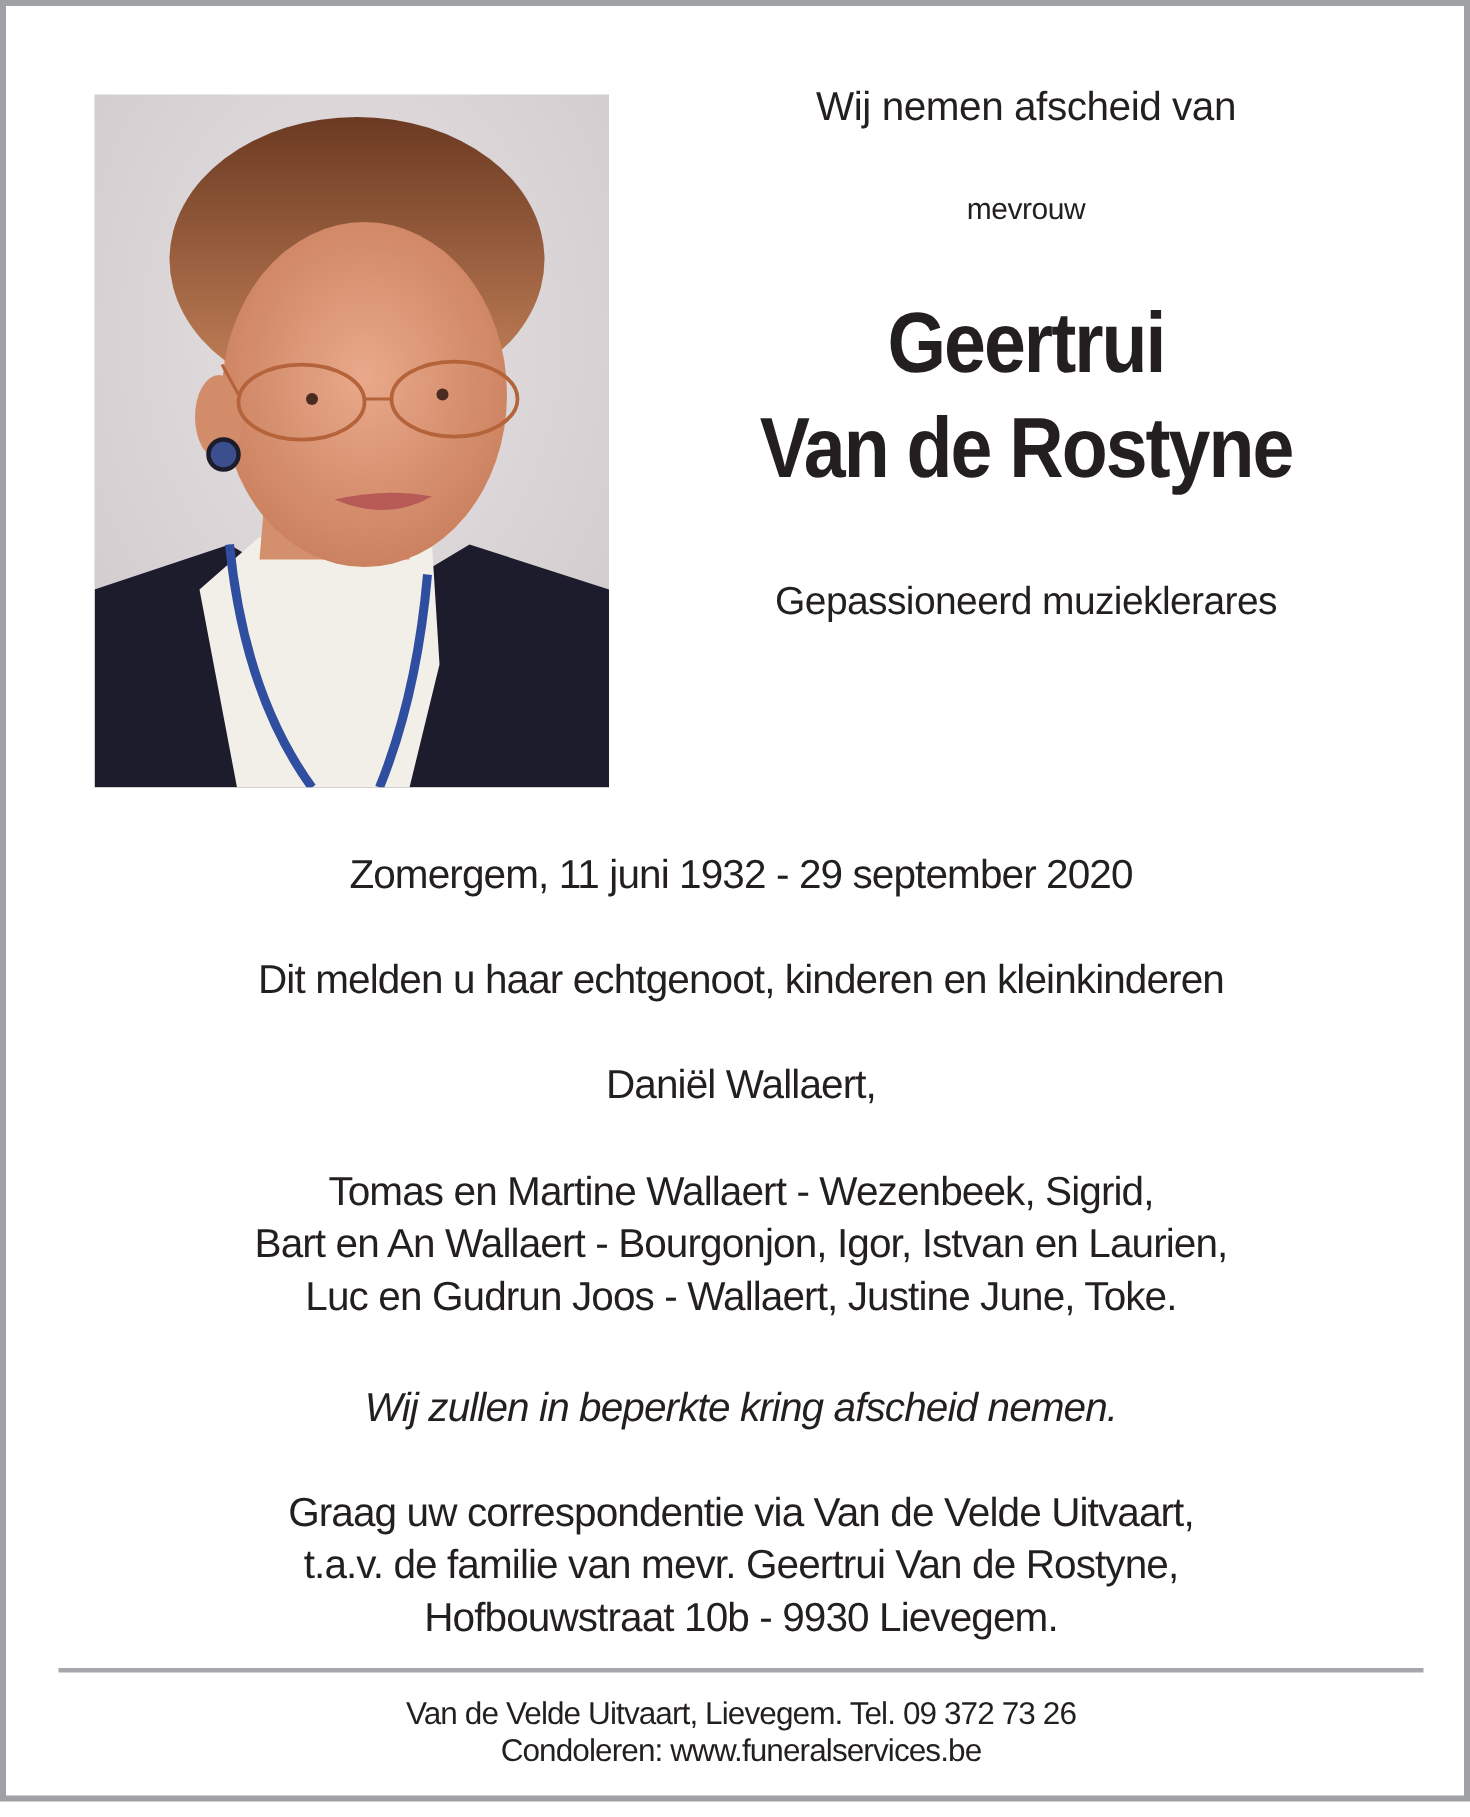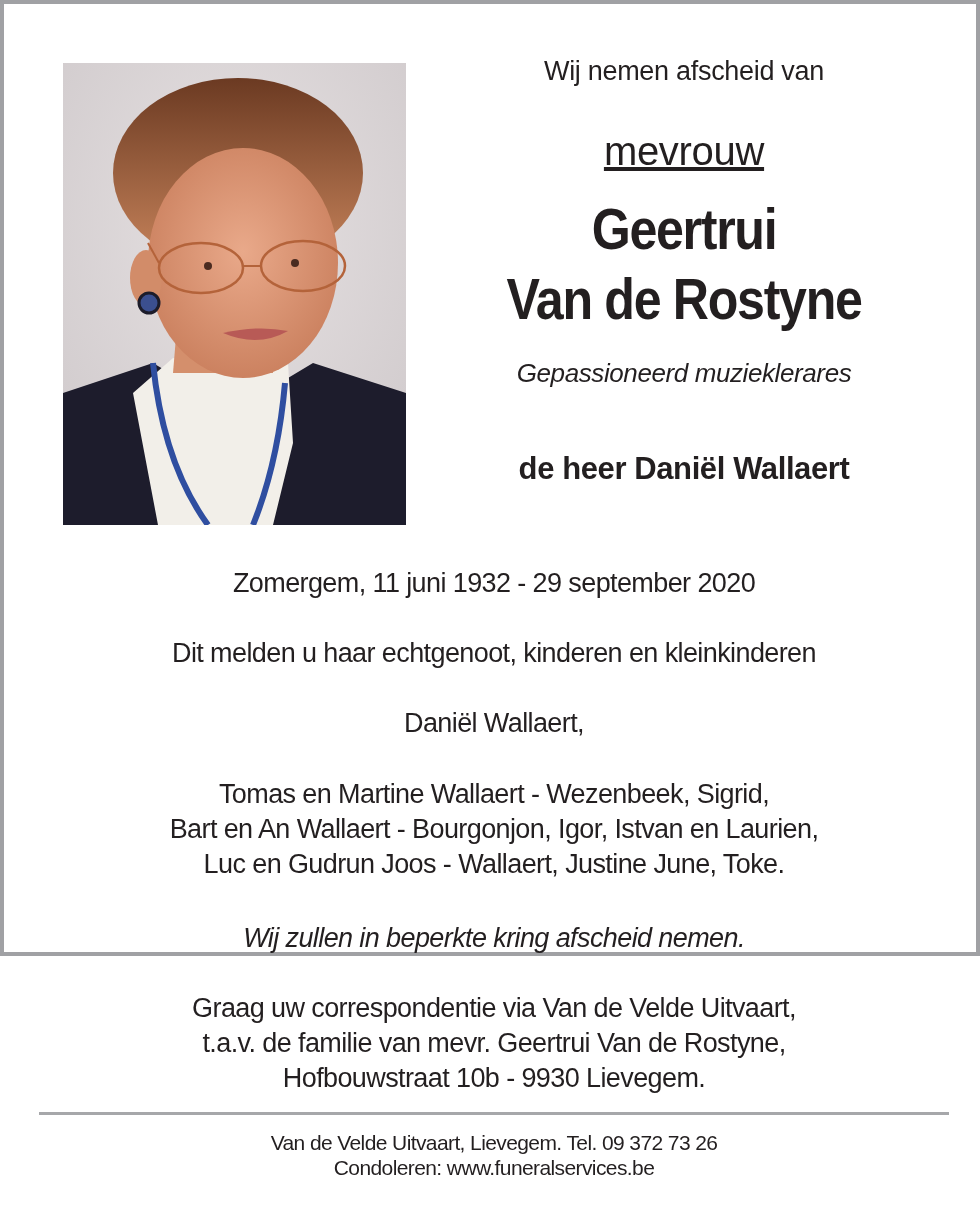--- a/index.html
+++ b/index.html
@@ -5,7 +5,7 @@
     html, body { margin: 0; padding: 0; background: #ffffff; }
     body { width: 980px; height: 1211px; position: relative; overflow: hidden;
            font-family: "Liberation Sans", sans-serif; color: #231f20; }
-    .frame { position: absolute; left: 0; top: 0; width: 980px; height: 956px;
+    .frame { position: absolute; left: 0; top: 0; width: 980px; height: 1201px;
              box-sizing: border-box; border: 4px solid #a0a1a4; background: #fff; }
     .photo { position: absolute; left: 59px; top: 59px; width: 343px; height: 462px;
              overflow: hidden; background: #dcd7d8; }

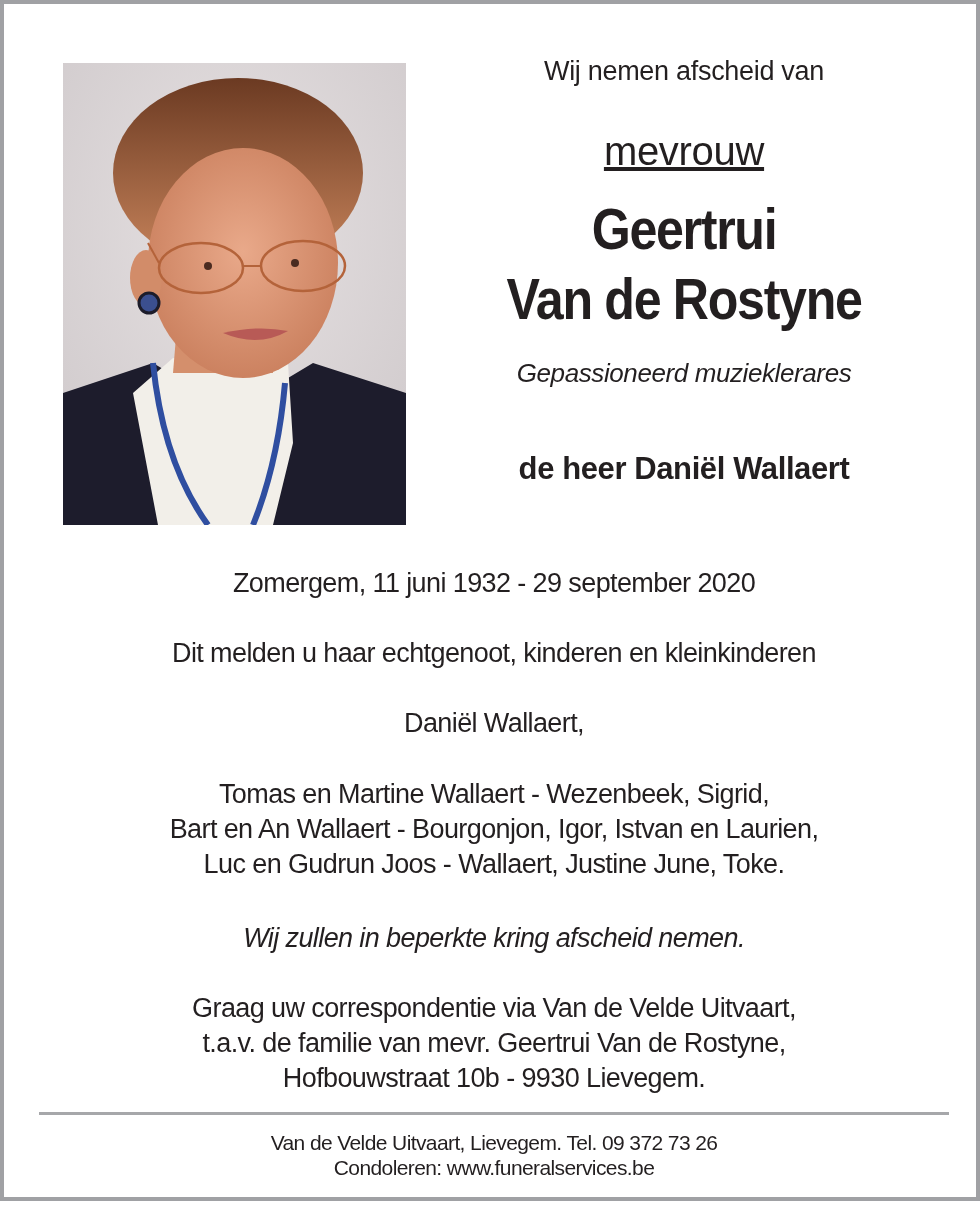--- a/index.html
+++ b/index.html
@@ -13,7 +13,7 @@
     .right-col { position: absolute; left: 450px; width: 460px; text-align: center; }
     .t { position: absolute; left: 0; right: 0; text-align: center; white-space: nowrap; }
     .intro { top: 52px; font-size: 27px; font-weight: 400; letter-spacing: -0.3px; }
-    .title-word { top: 125px; font-size: 40px; letter-spacing: -0.3px; text-decoration: underline; }
+    .title-word { top: 125px; font-size: 20px; letter-spacing: -0.3px; }
     .name { top: 190px; font-size: 57px; font-weight: 700; line-height: 70px;
             letter-spacing: -1.5px; transform: scaleX(0.88); transform-origin: center; }
     .tagline { top: 354px; font-size: 26px; font-style: italic; letter-spacing: -0.4px; }

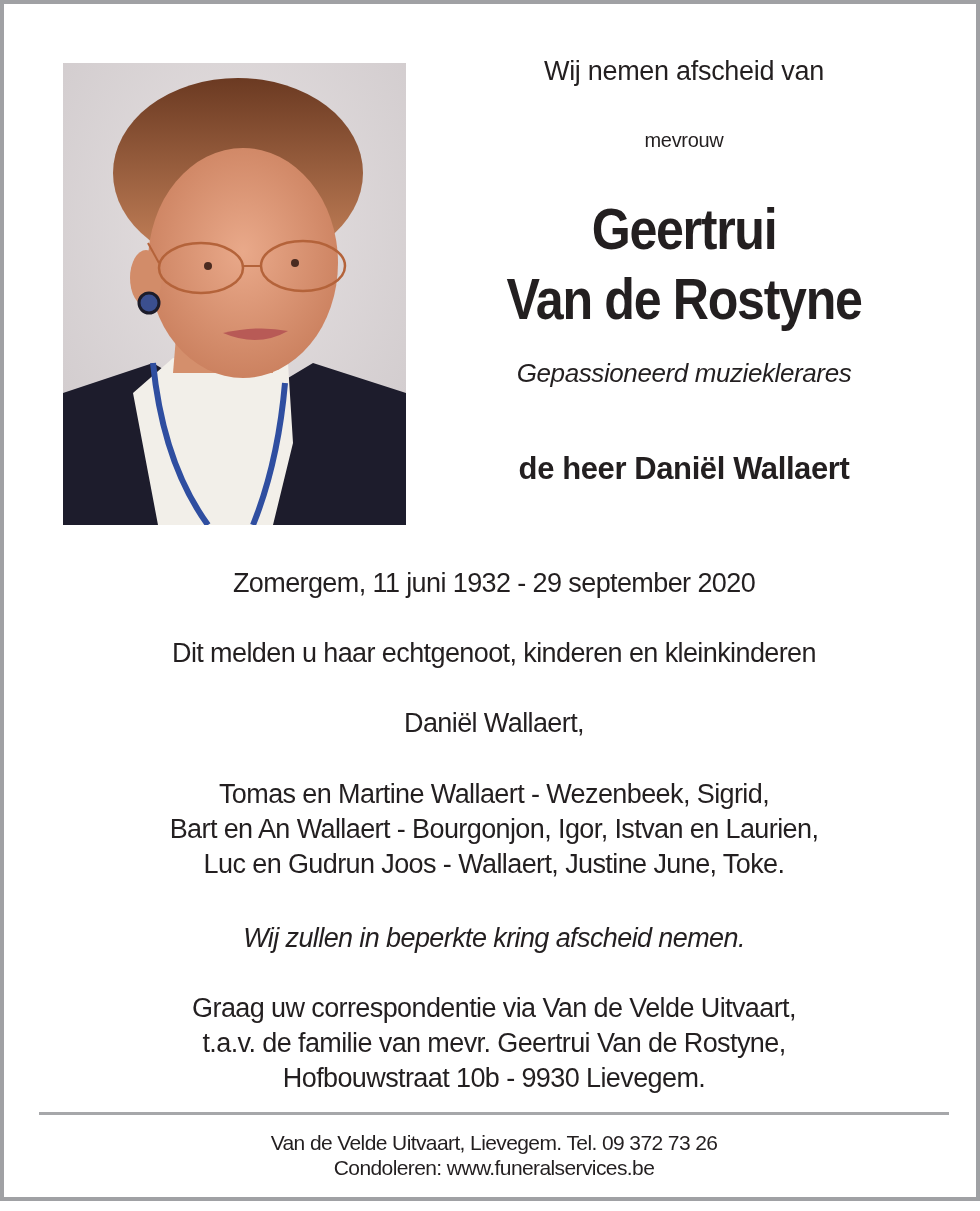--- a/index.html
+++ b/index.html
@@ -16,7 +16,7 @@
     .title-word { top: 125px; font-size: 20px; letter-spacing: -0.3px; }
     .name { top: 190px; font-size: 57px; font-weight: 700; line-height: 70px;
             letter-spacing: -1.5px; transform: scaleX(0.88); transform-origin: center; }
-    .tagline { top: 354px; font-size: 26px; font-style: italic; letter-spacing: -0.4px; }
+    .tagline { top: 381px; font-size: 26px; letter-spacing: -0.4px; }
     .spouse { top: 446px; font-size: 31px; font-weight: 700; line-height: 38px; letter-spacing: -0.4px; }
     .body-text { position: absolute; left: 0; width: 980px; text-align: center;
                  font-size: 27px; letter-spacing: -0.6px; line-height: 35px; white-space: nowrap; }

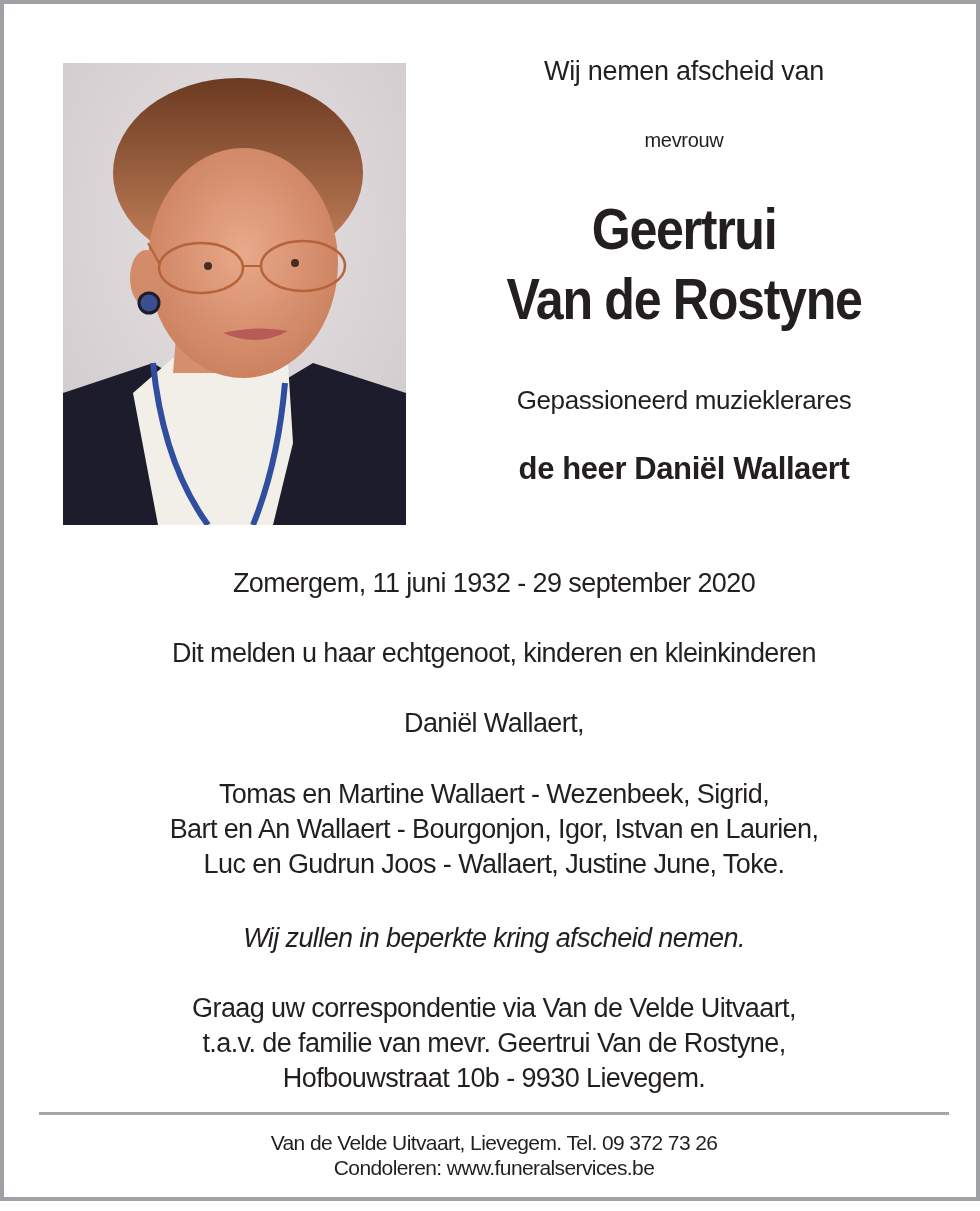--- a/index.html
+++ b/index.html
@@ -90,7 +90,6 @@
     </div>
     <div class="t tagline">Gepassioneerd muzieklerares</div>
     <div class="t spouse">
-      <div>de heer Daniël Wallaert</div>
     </div>
   </div>
 

